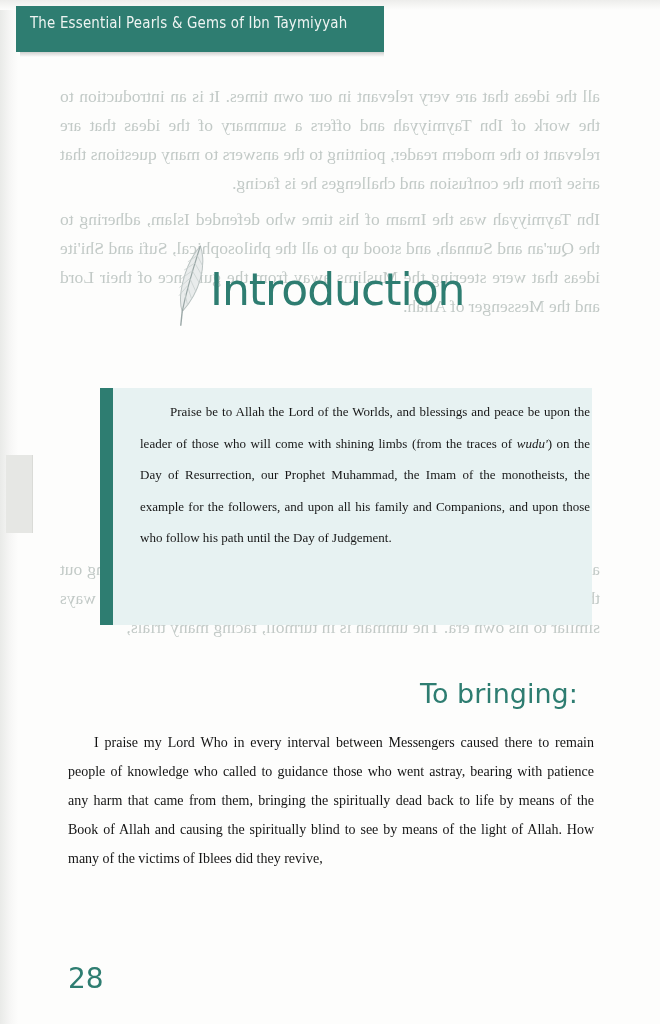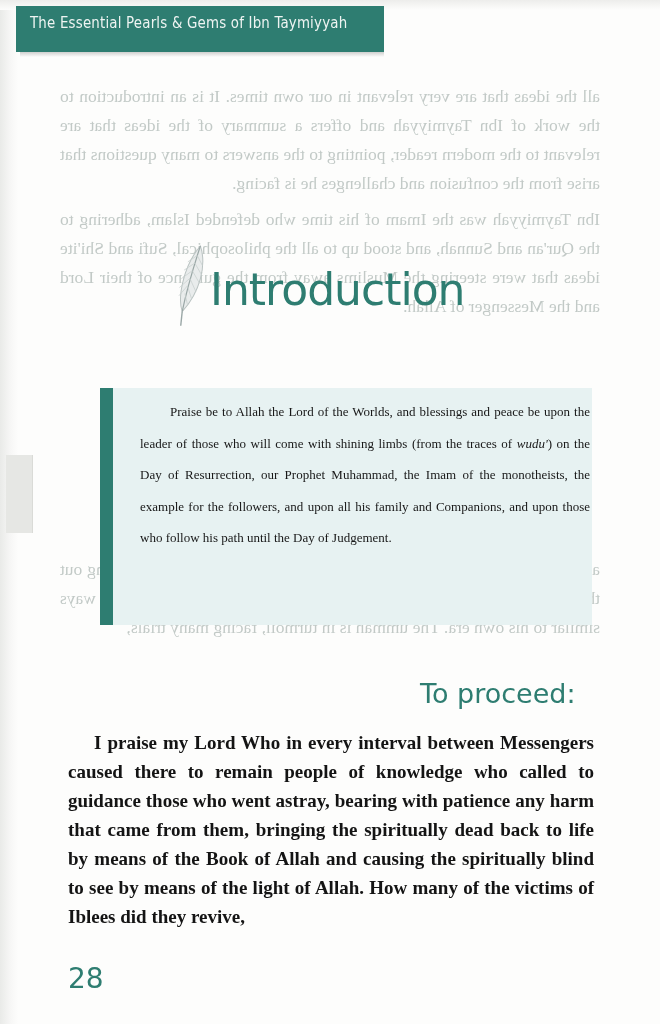--- a/index.html
+++ b/index.html
@@ -232,7 +232,7 @@
   <div class="intro-bar" style="height: 237px;"></div>
   <div class="intro-text" id="intro-text">Praise be to Allah the Lord of the Worlds, and blessings and peace be upon the leader of those who will come with shining limbs (from the traces of <em>wudu'</em>) on the Day of Resurrection, our Prophet Muhammad, the Imam of the monotheists, the example for the followers, and upon all his family and Companions, and upon those who follow his path until the Day of Judgement.</div>
 
-  <div class="to-proceed">To proceed:</div>
+  <div class="to-proceed">To bringing:</div>
 
   <div class="body-text">I praise my Lord Who in every interval between Messengers caused there to remain people of knowledge who called to guidance those who went astray, bearing with patience any harm that came from them, bringing the spiritually dead back to life by means of the Book of Allah and causing the spiritually blind to see by means of the light of Allah. How many of the victims of Iblees did they revive,</div>
 

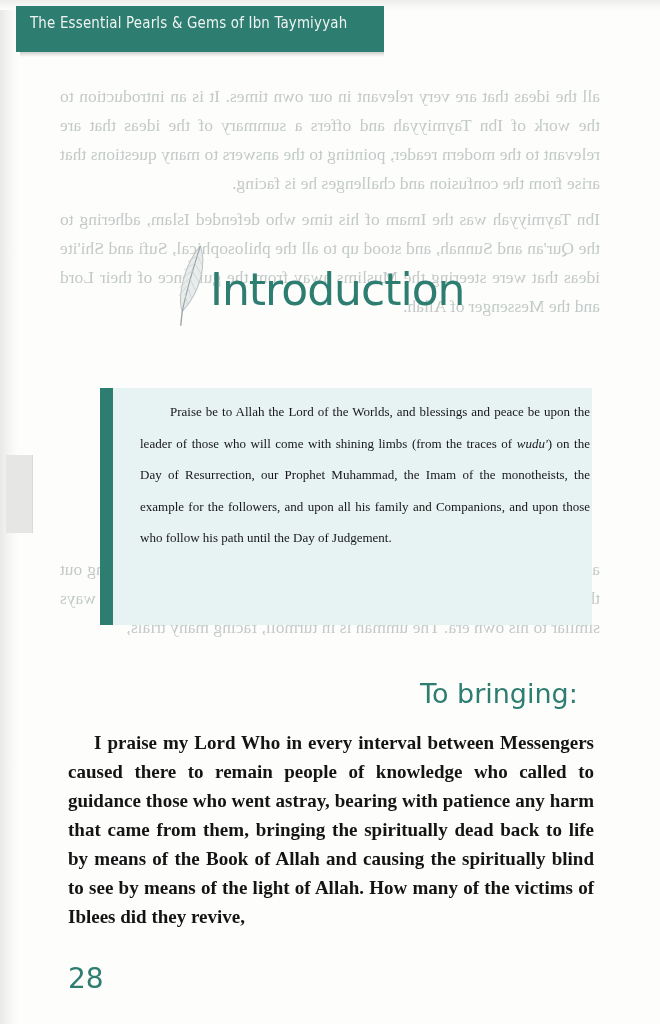--- a/index.html
+++ b/index.html
@@ -168,12 +168,11 @@
     top: 728px;
     width: 526px;
     font-family: "Liberation Serif", serif;
-    font-size: 19px;
+    font-size: 14px;
     line-height: 29px;
     color: #141414;
     text-align: justify;
     text-indent: 26px;
-    font-weight: bold;
   }
 
   

